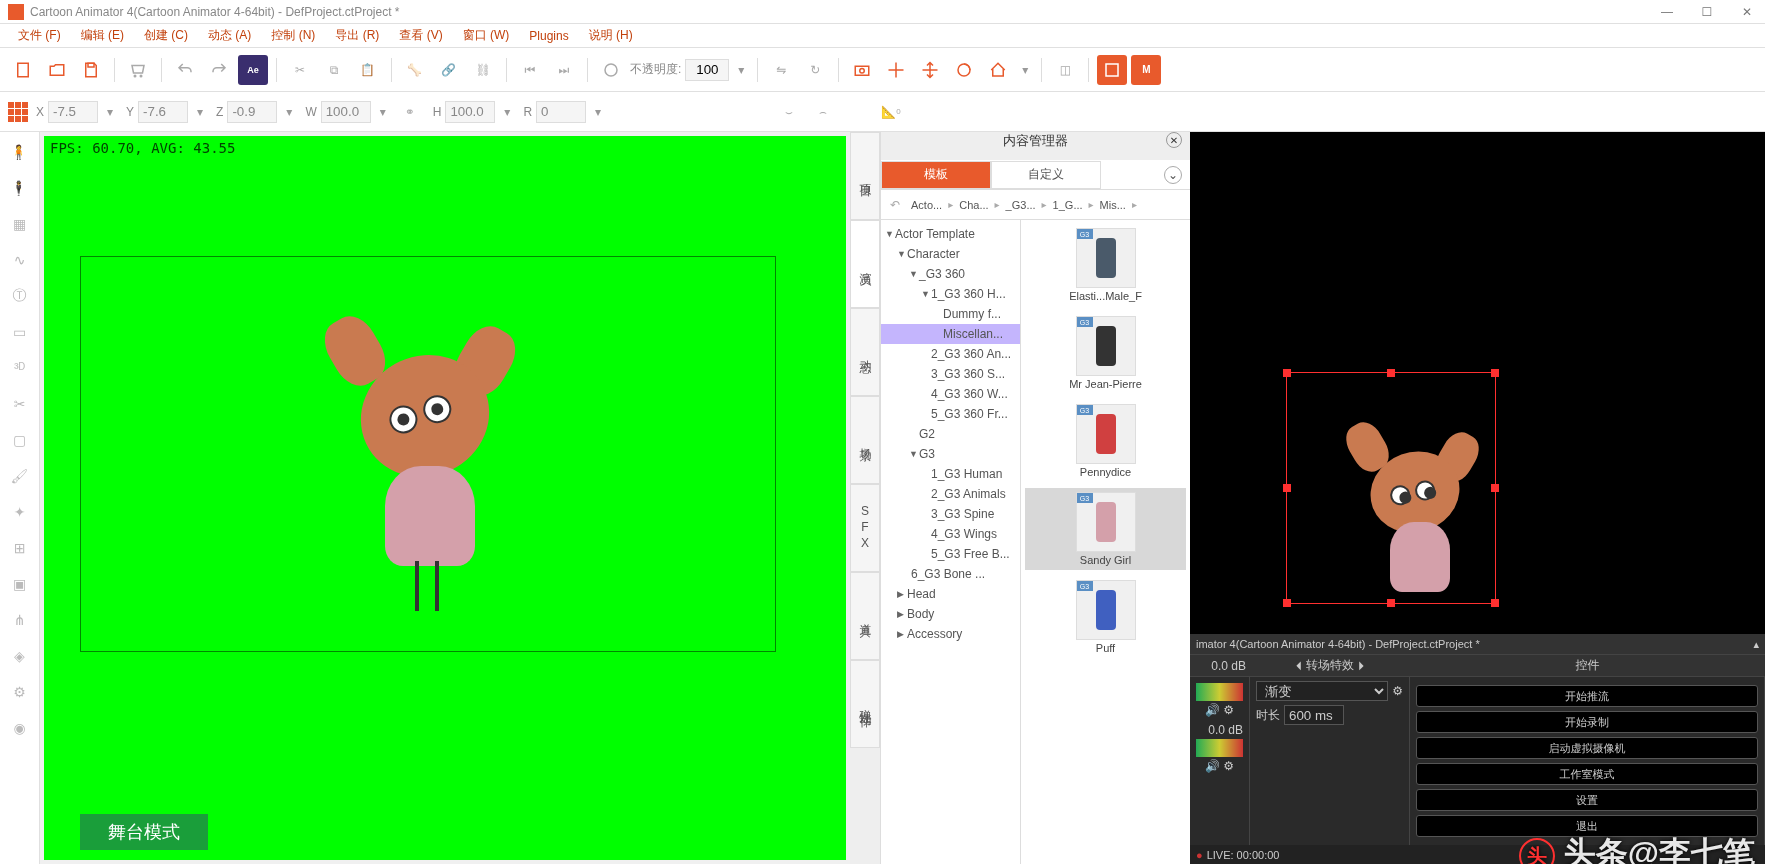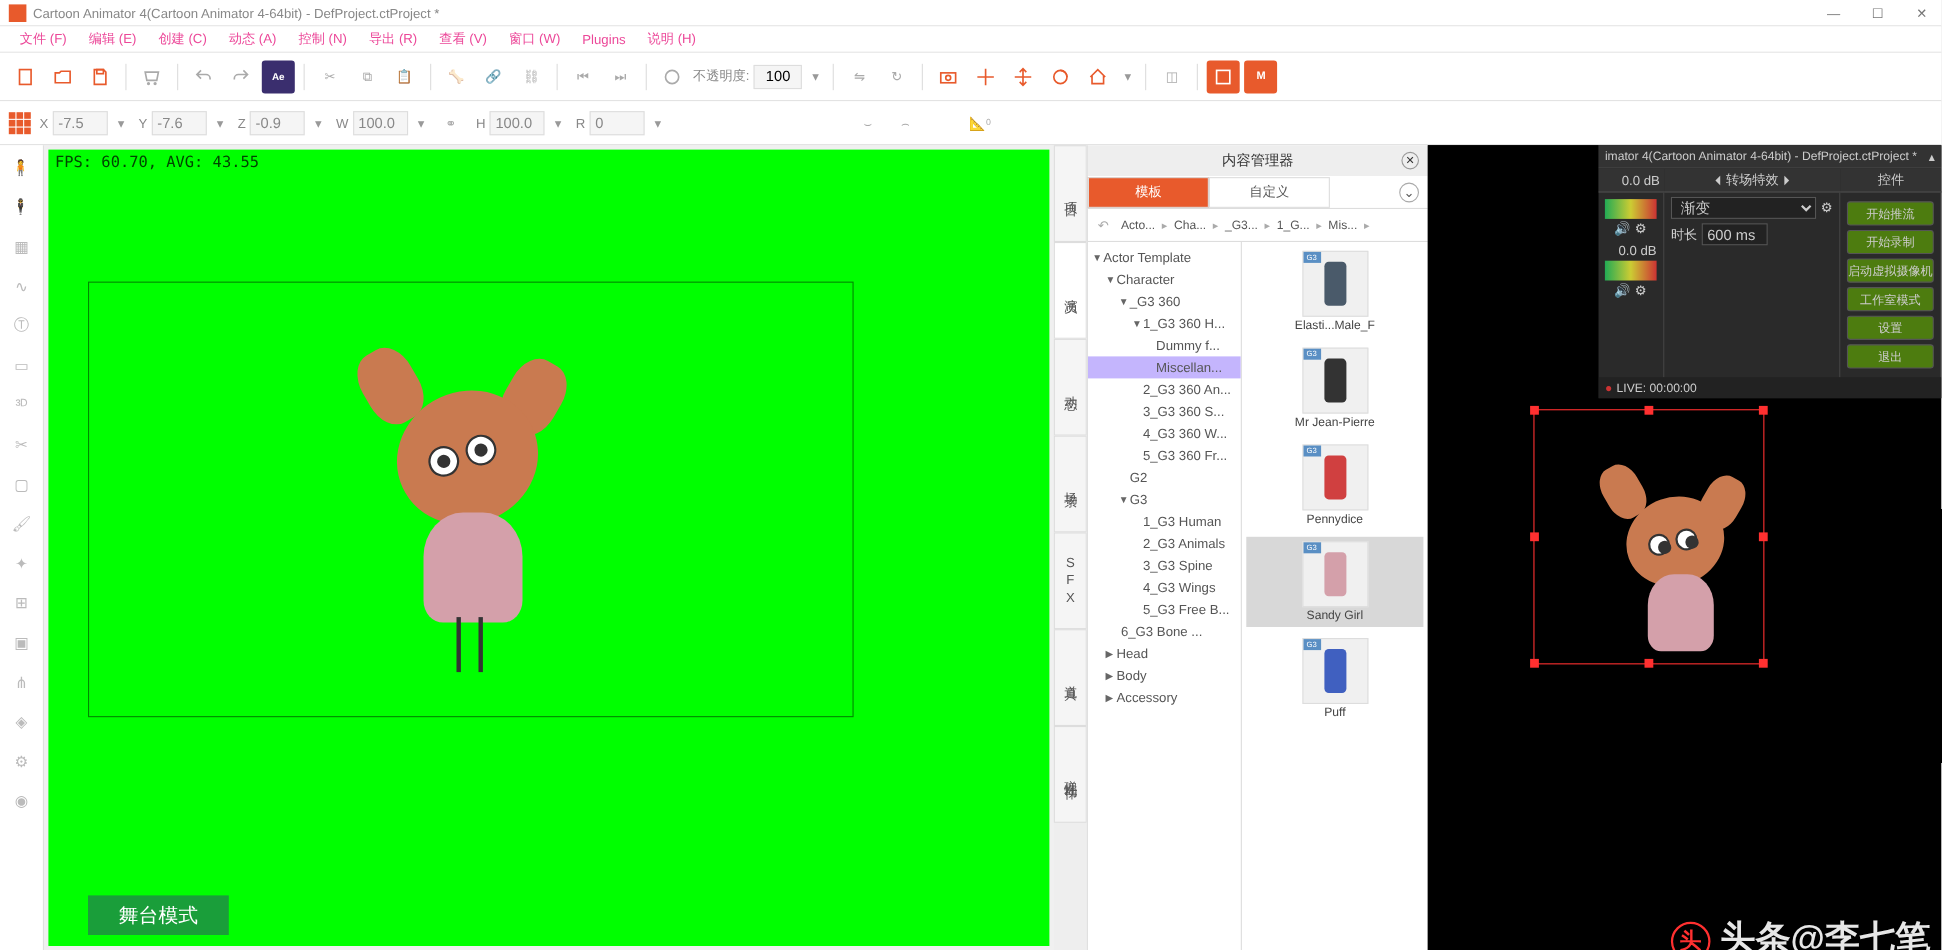--- a/index.html
+++ b/index.html
@@ -12,7 +12,7 @@
 .titlebar .win-btn { width: 20px; text-align: center; cursor: pointer; }
 
 .menubar { height: 24px; background: #fff; display: flex; align-items: center; padding: 0 8px; border-bottom: 1px solid #e0e0e0; }
-.menubar .mitem { padding: 0 10px; cursor: pointer; color: #ec4899; }
+.menubar .mitem { padding: 0 10px; cursor: pointer; color: #c2410c; }
 
 .toolbar1 { height: 44px; background: #fff; display: flex; align-items: center; padding: 0 8px; border-bottom: 1px solid #e0e0e0; gap: 4px; }
 .tbtn { width: 30px; height: 30px; display: flex; align-items: center; justify-content: center; border-radius: 3px; cursor: pointer; color: #e85a2c; }

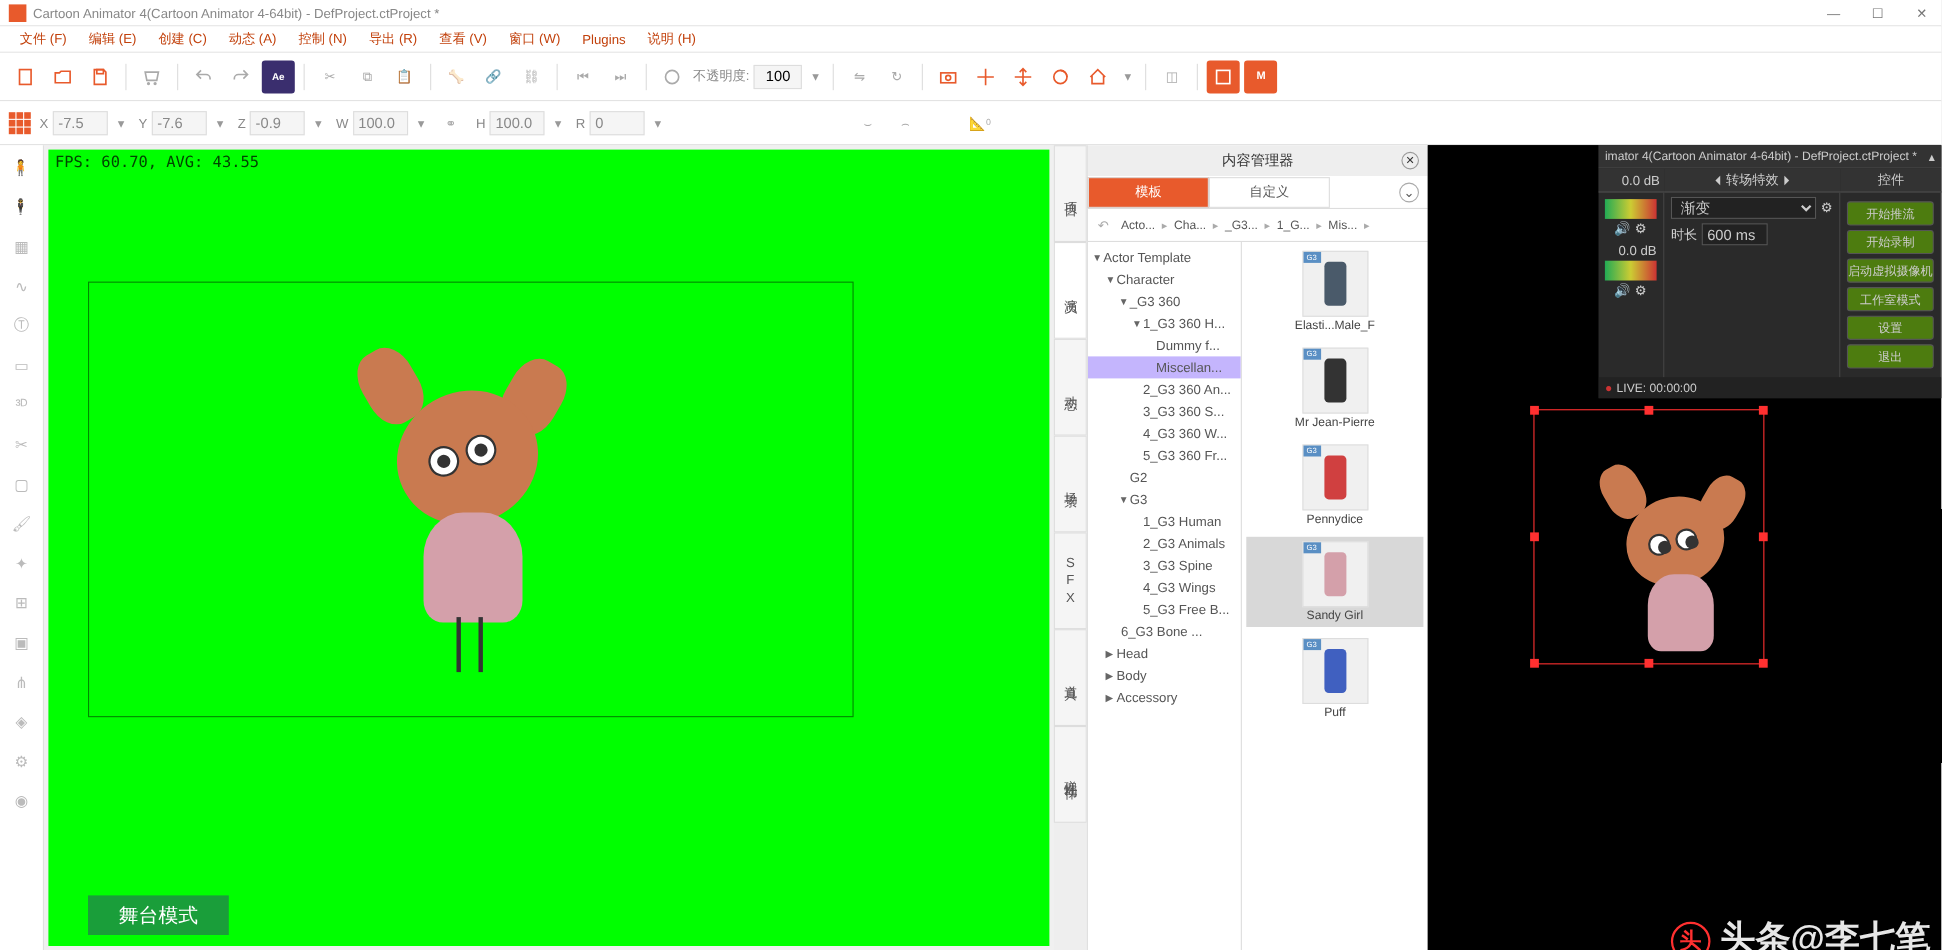--- a/index.html
+++ b/index.html
@@ -53,7 +53,7 @@
 .vtab.active { background: #fff; }
 
 .content-panel { width: 310px; background: #fff; border-left: 1px solid #ddd; display: flex; flex-direction: column; }
-.panel-header { height: 28px; background: #eee; display: flex; align-items: center; justify-content: center; position: relative; font-size: 13px; color: #333; }
+.panel-header { height: 28px; background: #eee; display: flex; align-items: flex-start; justify-content: center; position: relative; font-size: 13px; color: #333; }
 .panel-close { position: absolute; right: 8px; width: 16px; height: 16px; border: 1px solid #999; border-radius: 50%; display: flex; align-items: center; justify-content: center; font-size: 10px; cursor: pointer; }
 .panel-tabs { display: flex; height: 30px; border-bottom: 1px solid #ddd; align-items: center; }
 .ptab { flex: 0 0 110px; height: 28px; display: flex; align-items: center; justify-content: center; cursor: pointer; border: 1px solid #ddd; }

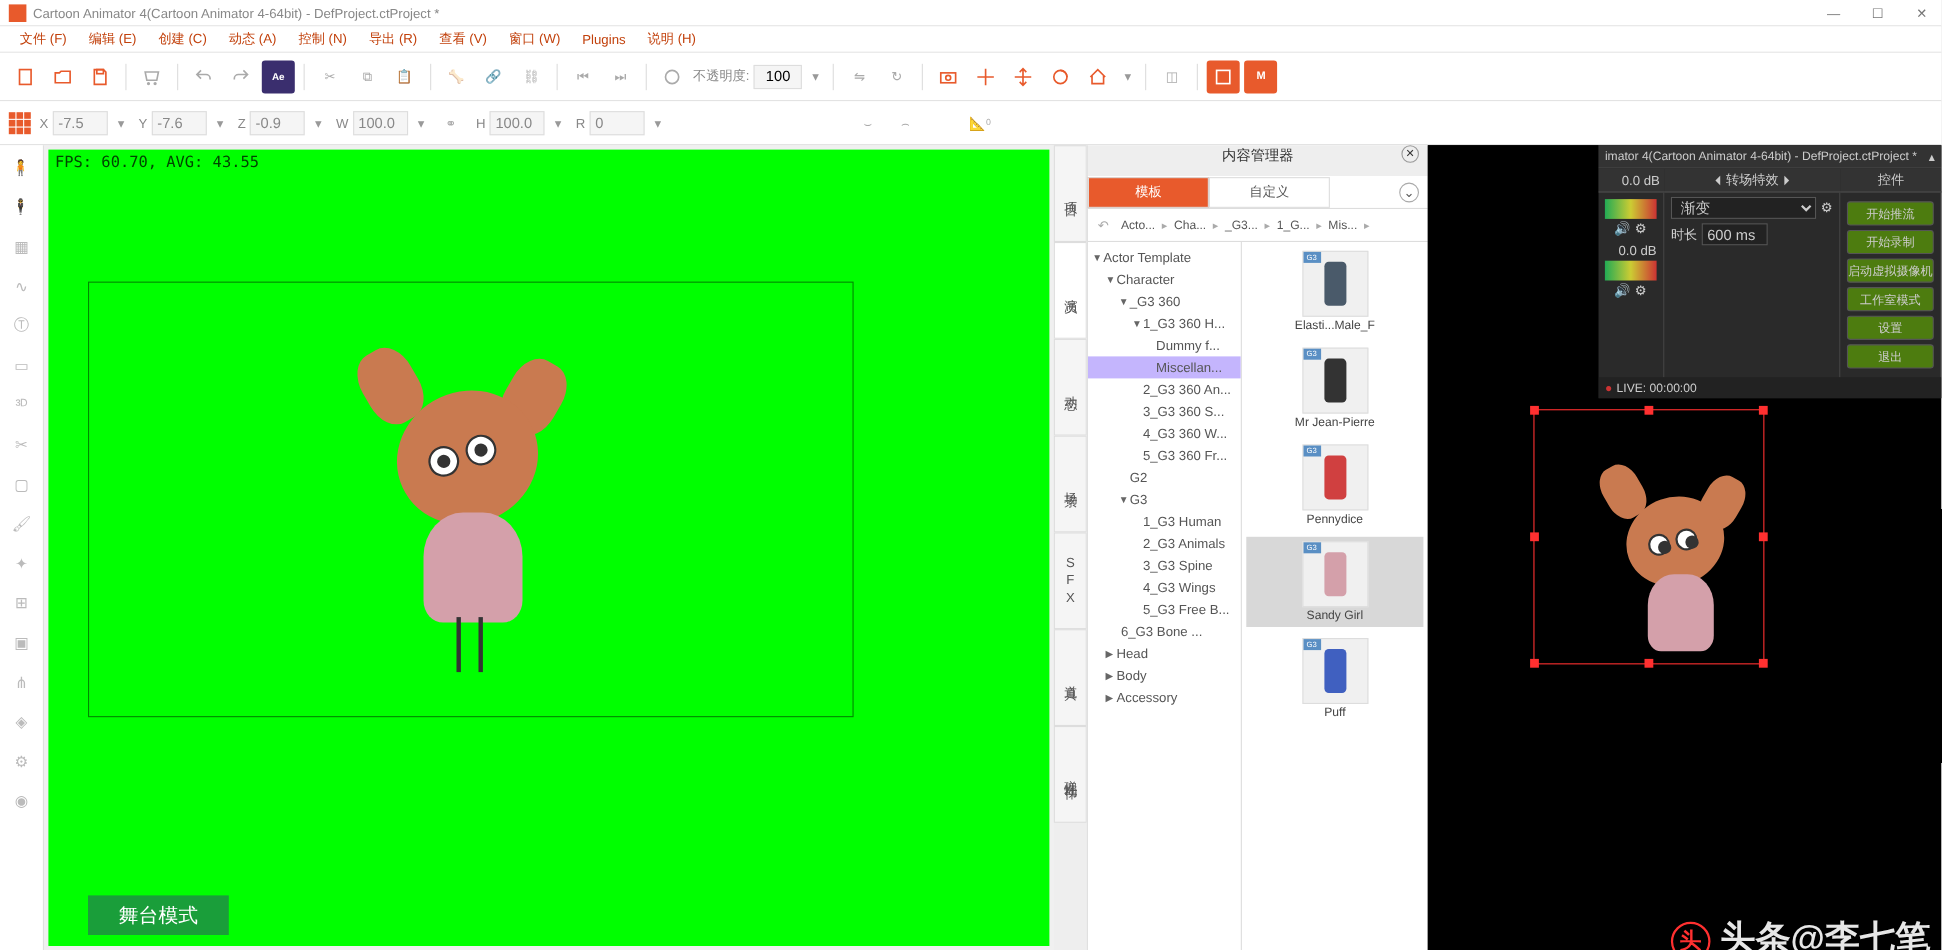--- a/index.html
+++ b/index.html
@@ -76,7 +76,7 @@
 .thumb-label { font-size: 11px; margin-top: 2px; color: #444; }
 .thumb-figure { width: 20px; height: 40px; background: #333; border-radius: 4px; }
 
-.right-area { width: 467px; background: #000; position: relative; display: flex; flex-direction: row; justify-content: center; }
+.right-area { width: 575px; background: #000; position: relative; display: flex; flex-direction: column; justify-content: center; }
 .preview-canvas { flex: 1; position: relative; background: #000; }
 .sel-box { position: absolute; left: 96px; top: 240px; width: 210px; height: 232px; border: 1px solid #ff3030; }
 .handle { width: 8px; height: 8px; background: #ff3030; position: absolute; }

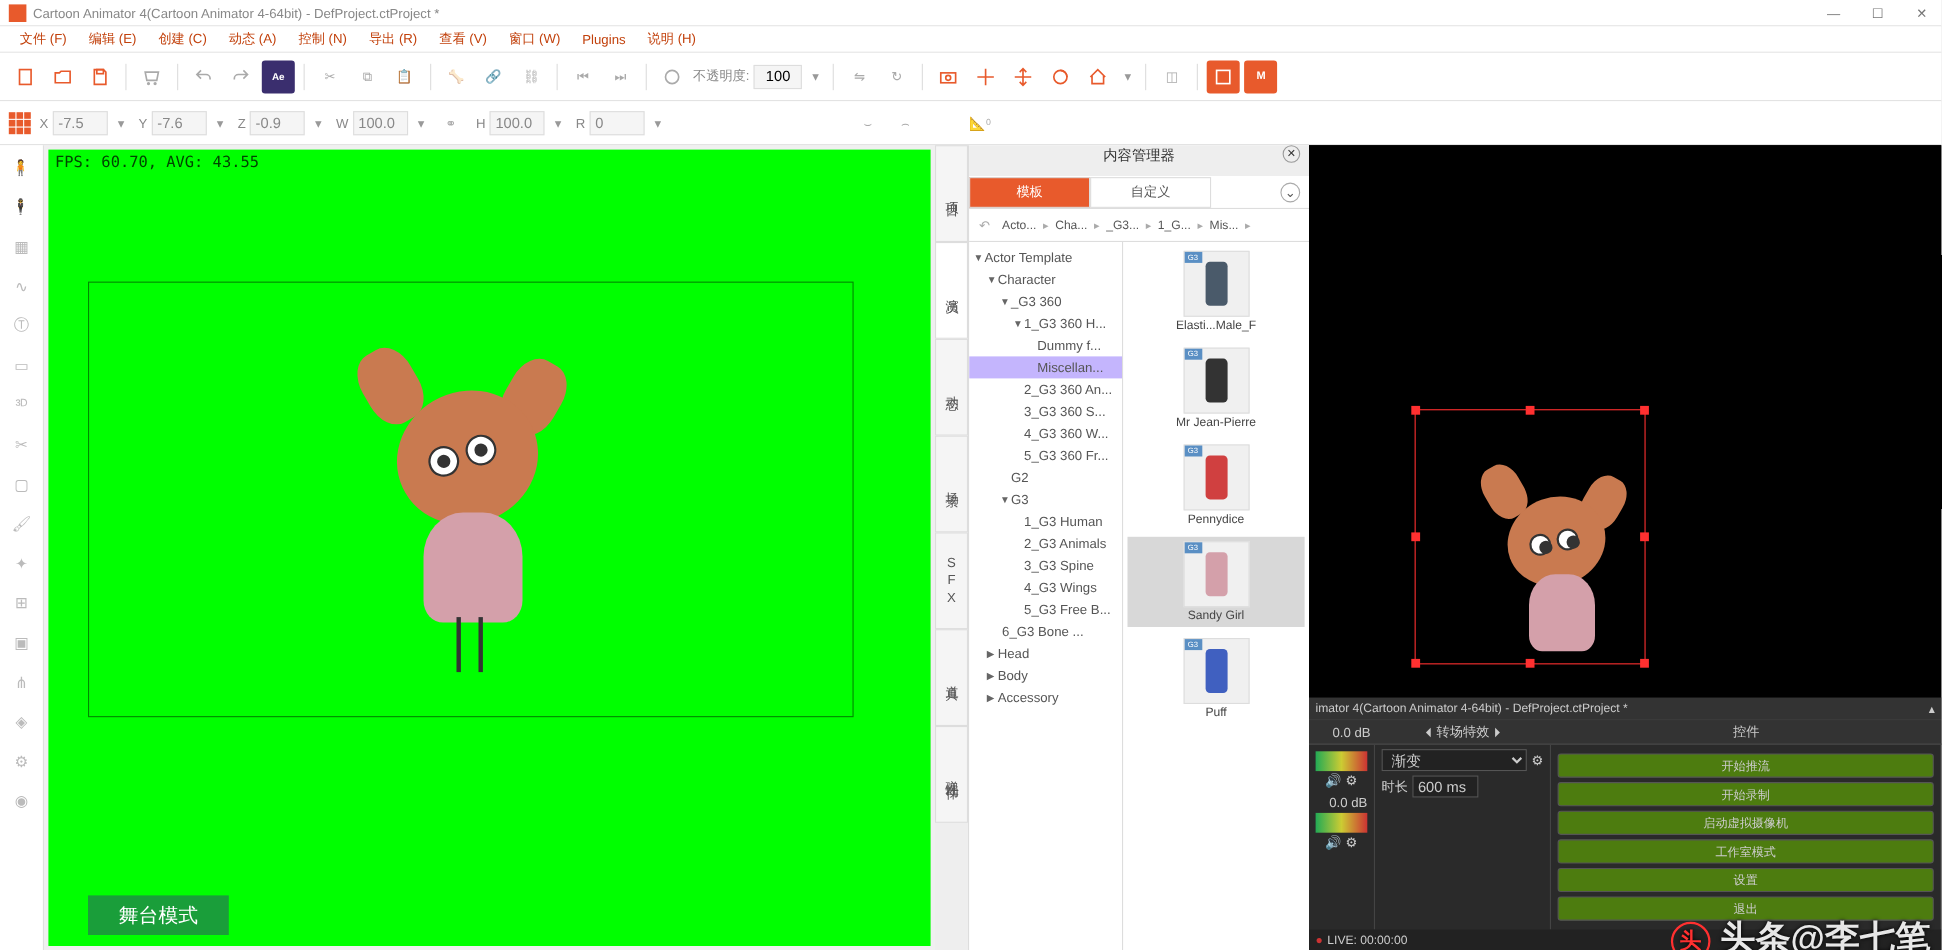--- a/index.html
+++ b/index.html
@@ -92,7 +92,7 @@
 .obs-mixer { width: 60px; }
 .obs-trans { flex: 0 0 160px; }
 .obs-ctrl { flex: 1; }
-.obs-btn { height: 22px; background: #4d7c0f; border: 1px solid #555; border-radius: 3px; margin: 4px 0; display: flex; align-items: center; justify-content: center; cursor: pointer; font-size: 11px; }
+.obs-btn { height: 22px; background: #000000; border: 1px solid #555; border-radius: 3px; margin: 4px 0; display: flex; align-items: center; justify-content: center; cursor: pointer; font-size: 11px; }
 .obs-input { height: 20px; background: #222; border: 1px solid #555; color: #ccc; padding: 0 4px; width: 60px; }
 .obs-live { height: 20px; background: #222; font-family: monospace; font-size: 11px; display: flex; align-items: center; padding: 0 6px; }
 .watermark { position: absolute; right: 10px; top: 700px; font-size: 32px; color: rgba(255,255,255,0.9); font-weight: bold; pointer-events: none; text-shadow: 0 0 4px #000; z-index: 100; }

